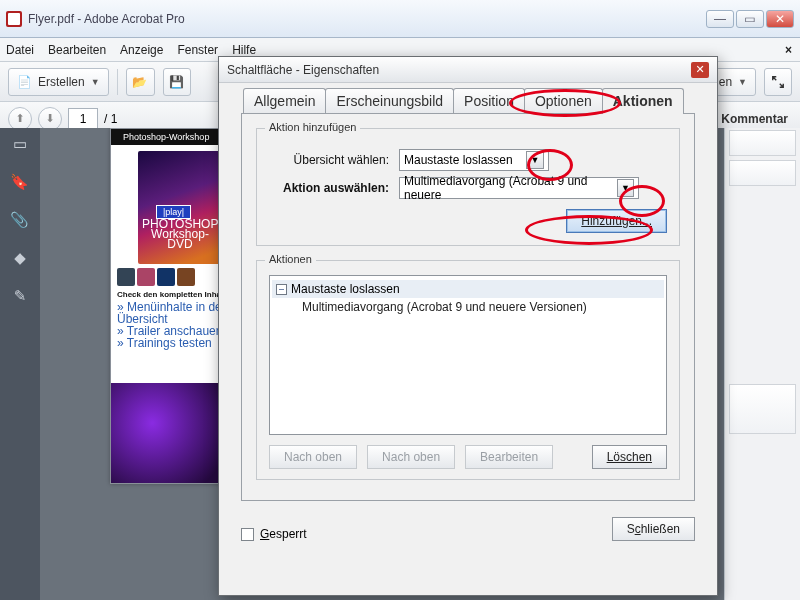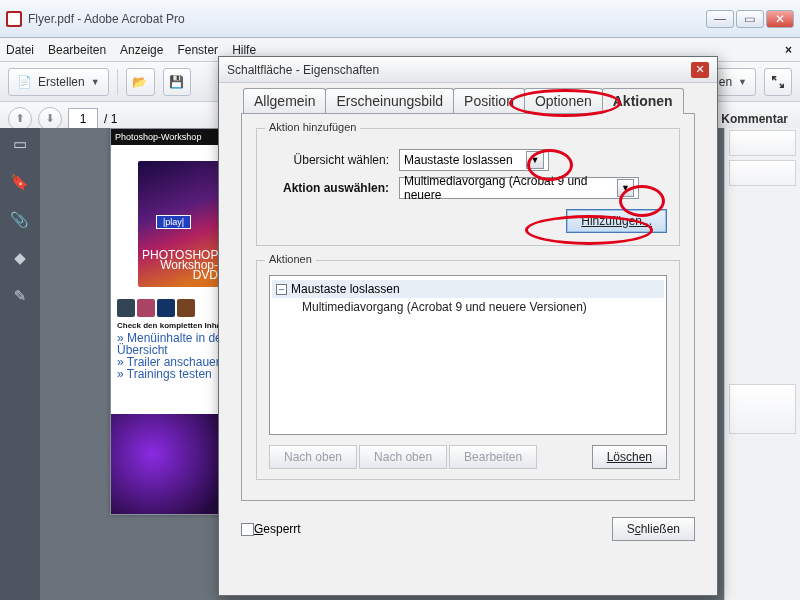--- a/index.html
+++ b/index.html
@@ -25,7 +25,7 @@
   .leftrail .ic{width:20px;height:20px;color:#c7cdd5;display:flex;align-items:center;justify-content:center;font-size:15px;}
   .docarea{flex:1;background:#6a727b;position:relative;overflow:hidden;}
   .doc{position:absolute;left:70px;top:0;width:140px;background:#fff;border:1px solid #8a9099;box-shadow:0 0 4px rgba(0,0,0,.3);}
-  .doc .hd{background:#111;color:#fff;font-size:9px;padding:3px 4px;}
+  .doc .hd{background:#111;color:#fff;font-size:9px;padding:3px 12px;}
   .doc .body{padding:4px;}
   .cover{width:84px;height:126px;margin:12px auto;background:linear-gradient(160deg,#1a0840,#5a1d7a 40%,#b02060 60%,#d87020 90%);position:relative;border-radius:2px;}
   .play{position:absolute;left:18px;top:54px;background:#1f3fbf;color:#fff;font-size:9px;padding:1px 6px;border:1px solid #fff;}

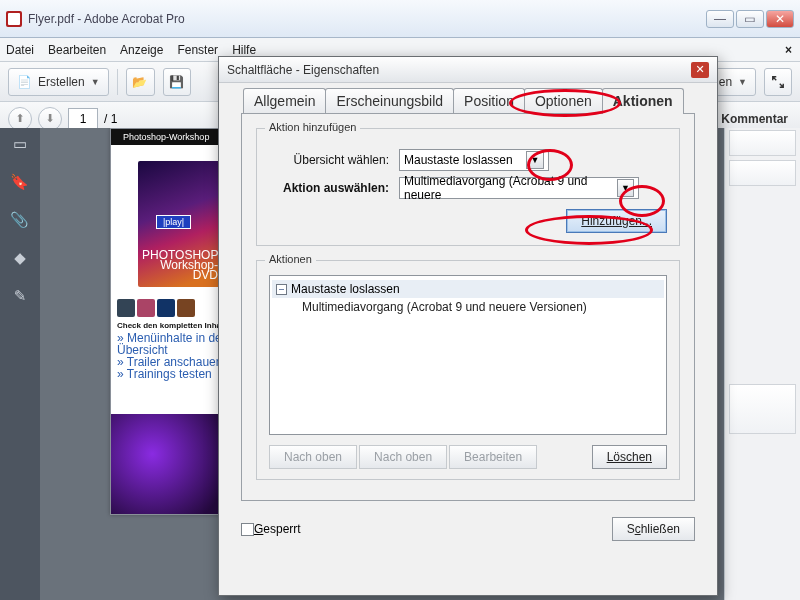--- a/index.html
+++ b/index.html
@@ -27,7 +27,7 @@
   .doc{position:absolute;left:70px;top:0;width:140px;background:#fff;border:1px solid #8a9099;box-shadow:0 0 4px rgba(0,0,0,.3);}
   .doc .hd{background:#111;color:#fff;font-size:9px;padding:3px 12px;}
   .doc .body{padding:4px;}
-  .cover{width:84px;height:126px;margin:12px auto;background:linear-gradient(160deg,#1a0840,#5a1d7a 40%,#b02060 60%,#d87020 90%);position:relative;border-radius:2px;}
+  .cover{width:84px;height:113px;margin:2px auto;background:linear-gradient(160deg,#1a0840,#5a1d7a 40%,#b02060 60%,#d87020 90%);position:relative;border-radius:2px;}
   .play{position:absolute;left:18px;top:54px;background:#1f3fbf;color:#fff;font-size:9px;padding:1px 6px;border:1px solid #fff;}
   .cover .tag{position:absolute;bottom:6px;left:4px;right:4px;text-align:right;color:#fff;font-size:7px;line-height:8px;}
   .thumbs{display:flex;gap:2px;margin:4px 2px;}

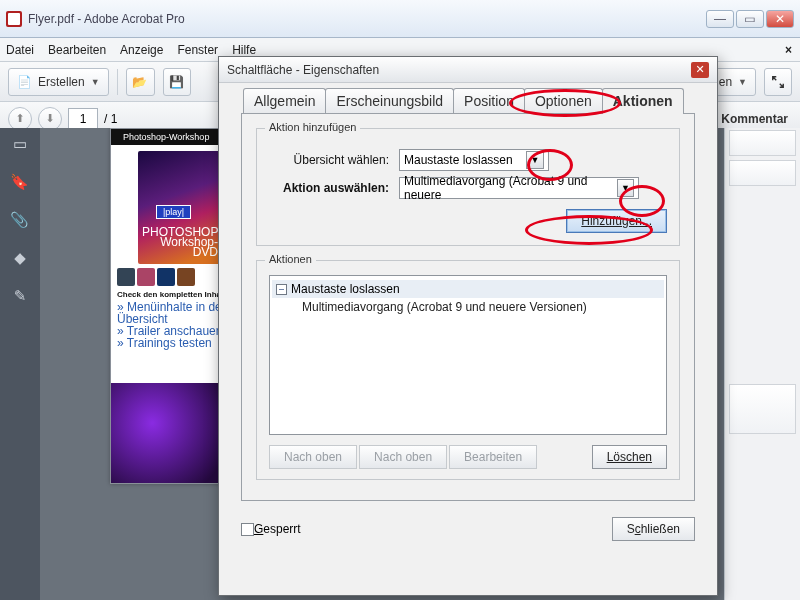--- a/index.html
+++ b/index.html
@@ -29,7 +29,7 @@
   .doc .body{padding:4px;}
   .cover{width:84px;height:113px;margin:2px auto;background:linear-gradient(160deg,#1a0840,#5a1d7a 40%,#b02060 60%,#d87020 90%);position:relative;border-radius:2px;}
   .play{position:absolute;left:18px;top:54px;background:#1f3fbf;color:#fff;font-size:9px;padding:1px 6px;border:1px solid #fff;}
-  .cover .tag{position:absolute;bottom:6px;left:4px;right:4px;text-align:right;color:#fff;font-size:7px;line-height:8px;}
+  .cover .tag{position:absolute;bottom:14px;left:4px;right:4px;text-align:center;color:#fff;font-size:7px;line-height:8px;}
   .thumbs{display:flex;gap:2px;margin:4px 2px;}
   .thumbs div{width:18px;height:18px;background:#345;border-radius:2px;}
   .stars{color:#f6a700;font-size:10px;margin:2px 2px;}

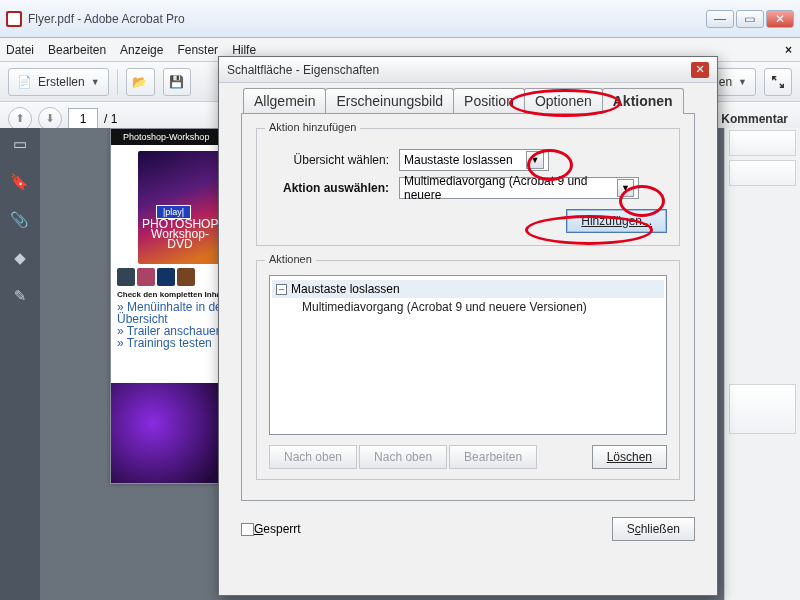--- a/index.html
+++ b/index.html
@@ -213,7 +213,7 @@
         </div>
         <div class="listsub">Multimediavorgang (Acrobat 9 und neuere Versionen)</div>
       </div>
-      <div class="btnrow" style="justify-content:flex-start;gap:2px;">
+      <div class="btnrow" style="justify-content:flex-start;gap:10px;">
         <div class="btn disabled">Nach oben</div>
         <div class="btn disabled">Nach oben</div>
         <div class="btn disabled">Bearbeiten</div>

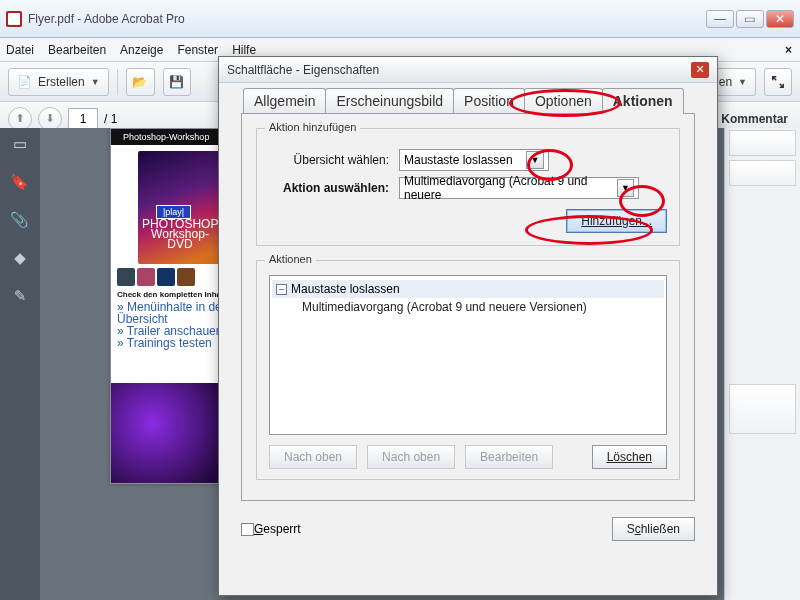--- a/index.html
+++ b/index.html
@@ -64,7 +64,7 @@
   .listhdr{display:flex;align-items:center;gap:4px;padding:2px 4px;background:#e8eef5;}
   .listhdr .mi{width:11px;height:11px;border:1px solid #6f7884;display:flex;align-items:center;justify-content:center;font-size:9px;line-height:9px;color:#20407a;background:#fff;}
   .listsub{padding:2px 4px 2px 30px;color:#222;}
-  .dlg-ftr{display:flex;align-items:center;padding:6px 22px 0;}
+  .dlg-ftr{display:flex;align-items:flex-end;padding:6px 22px 0;gap:6px;}
   .chkbx{width:13px;height:13px;border:1px solid #7e858c;background:#fff;}
   .dlg-ftr .sp{flex:1;}
   .redring{position:absolute;border:3px solid #e1001a;border-radius:50%;pointer-events:none;}

